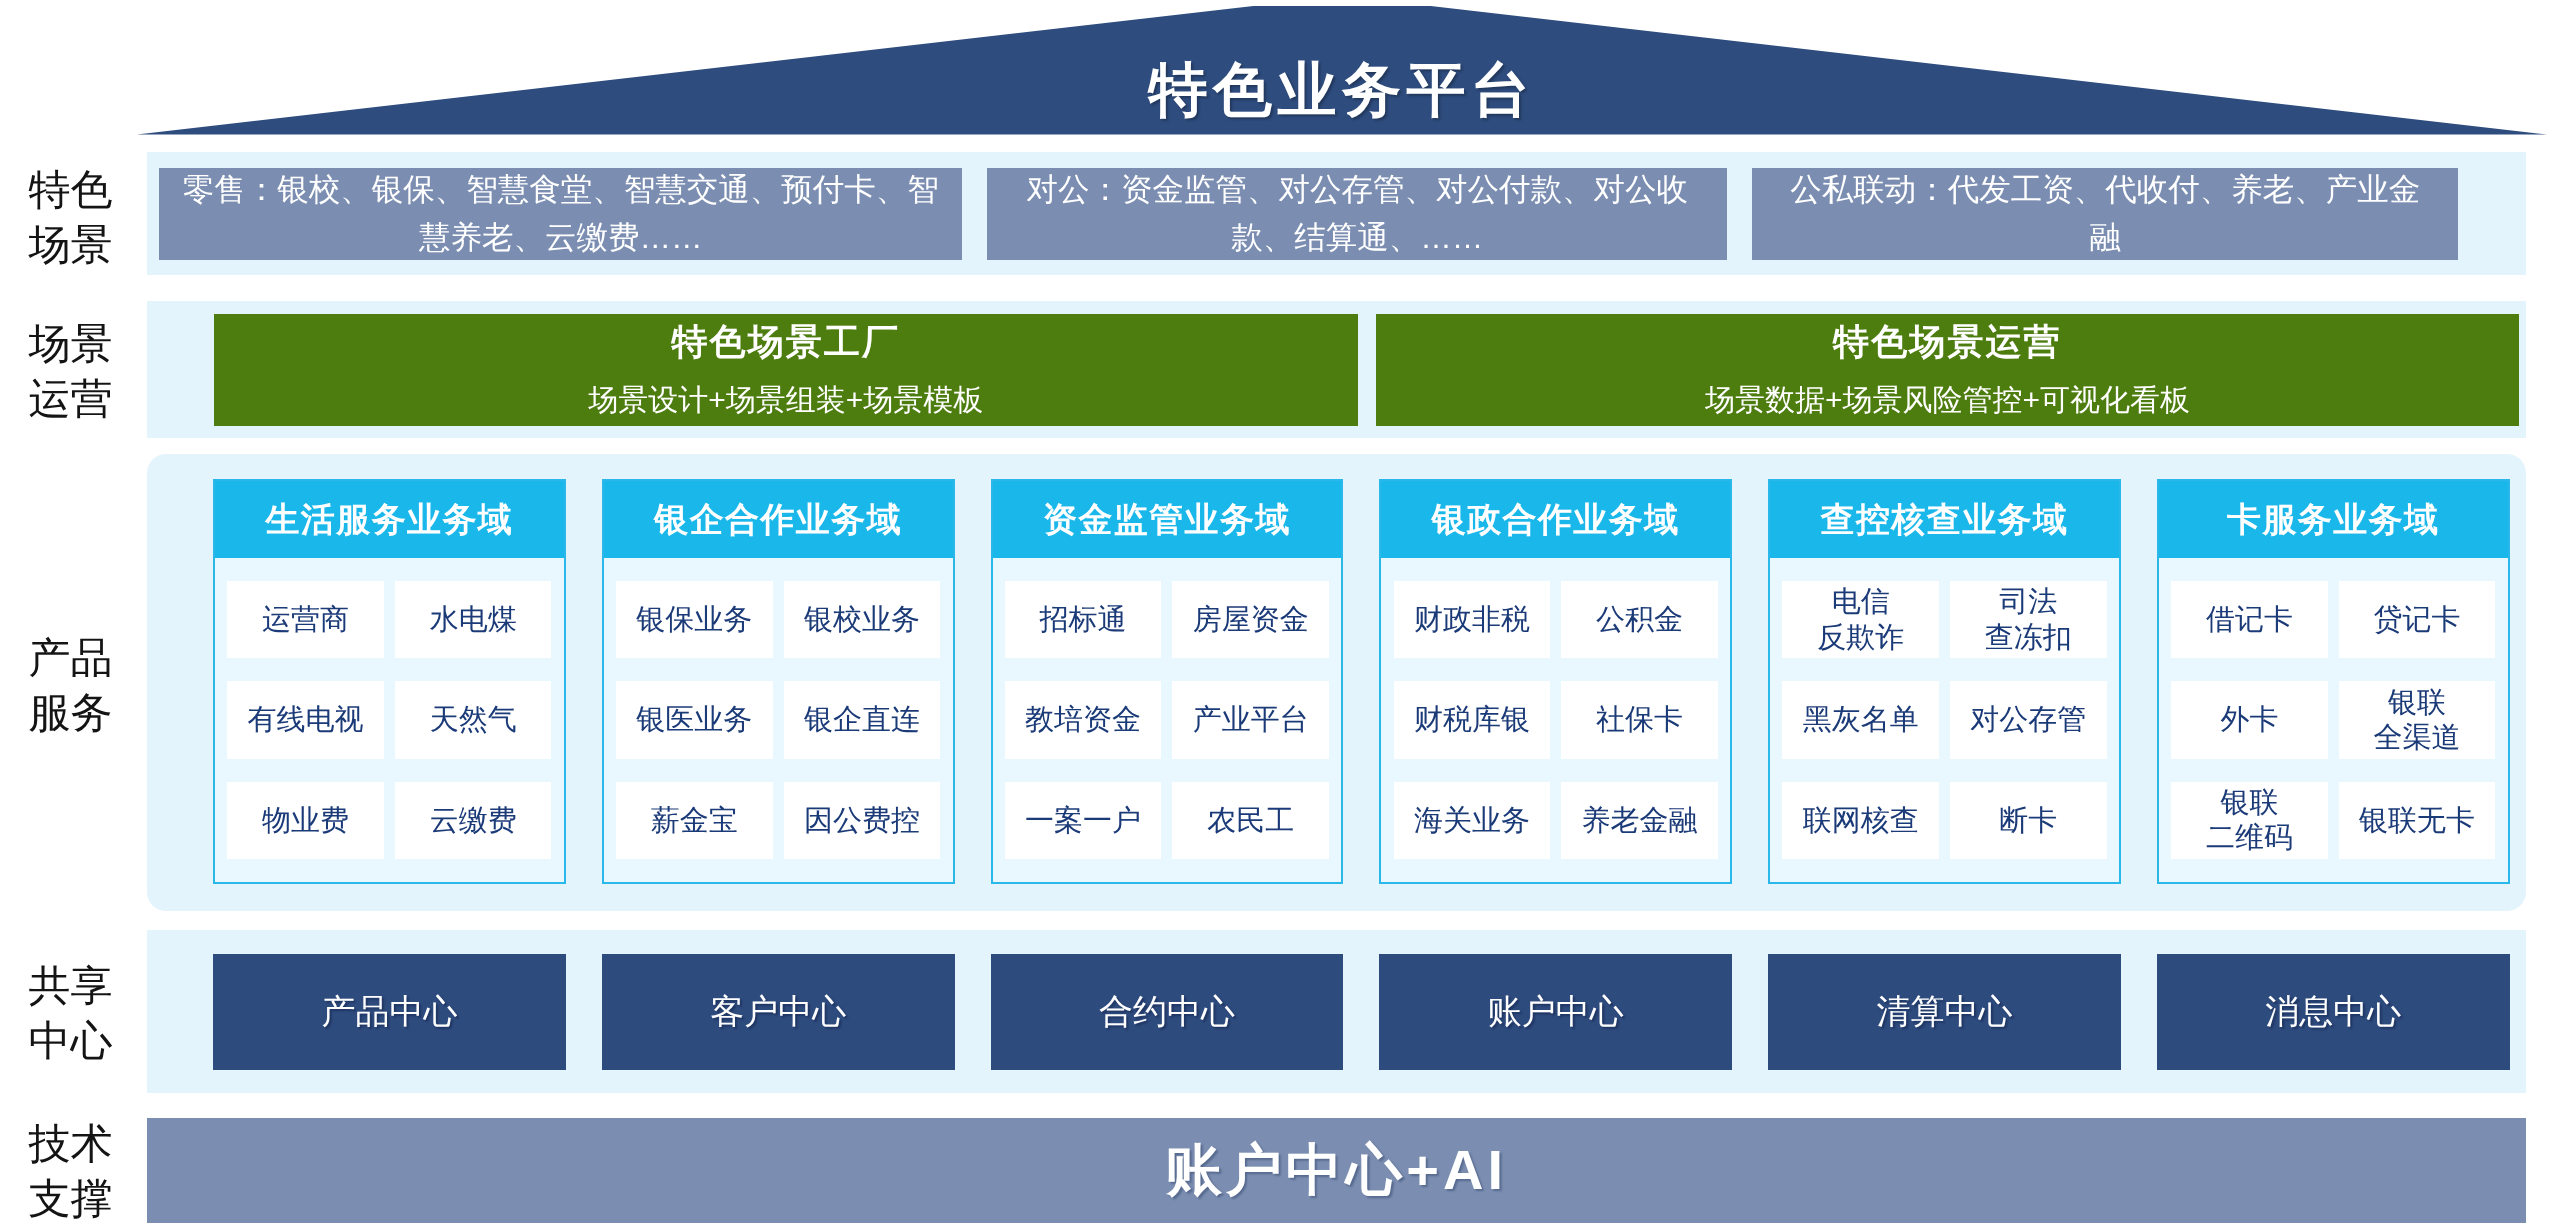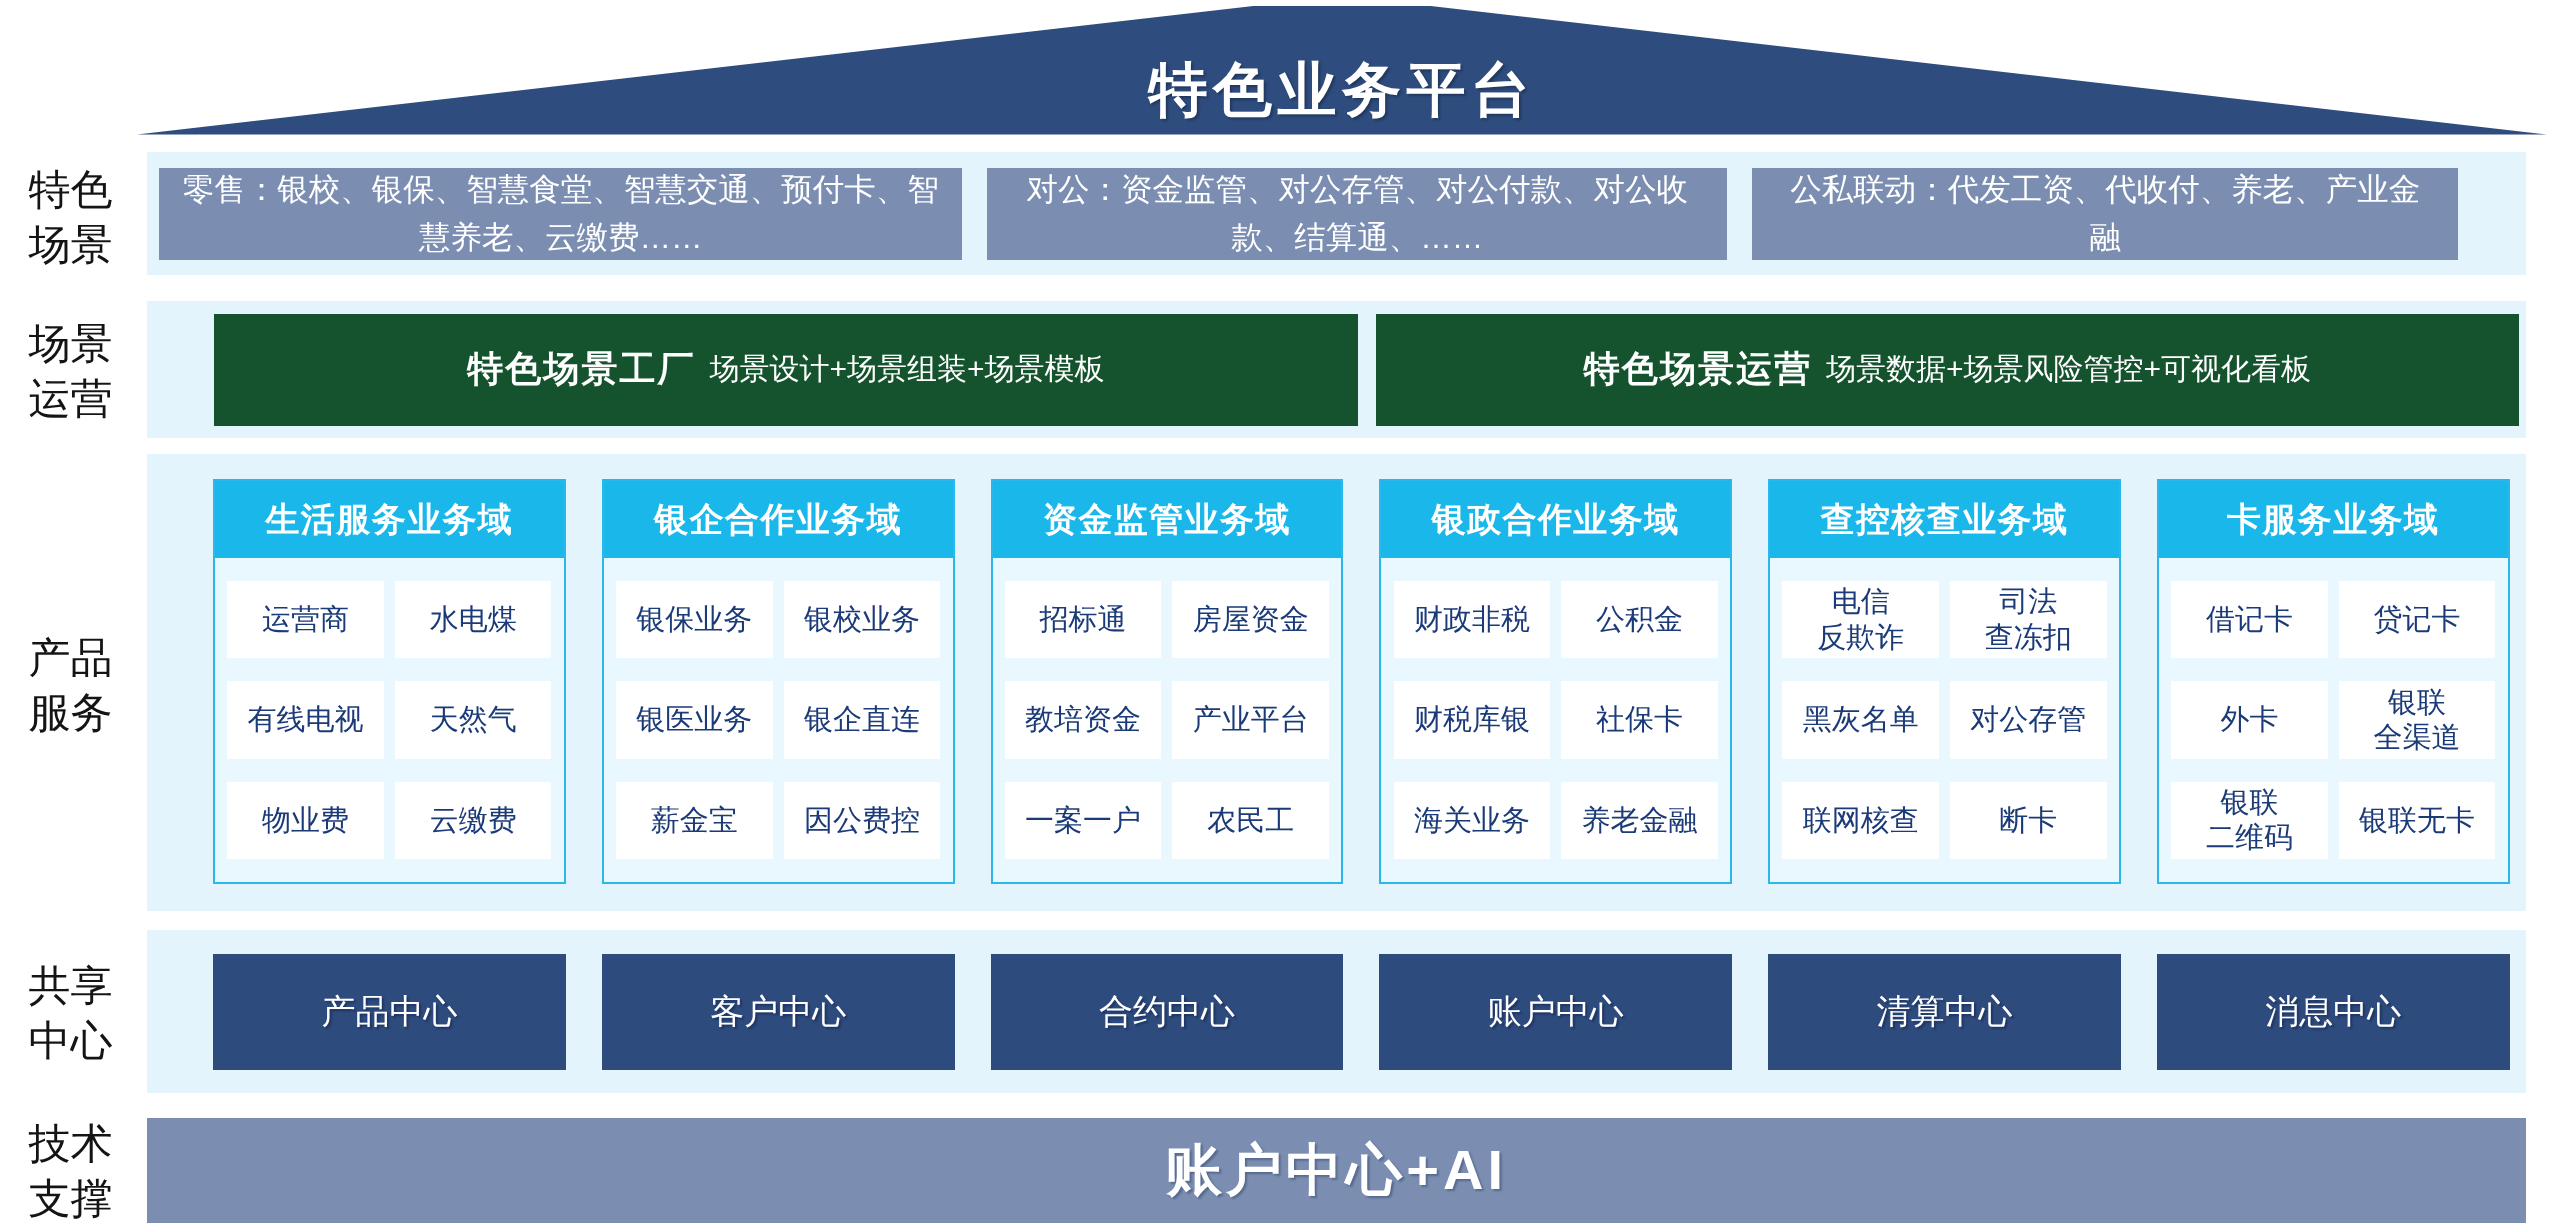--- a/index.html
+++ b/index.html
@@ -46,8 +46,8 @@
   .band-operation{top:301px;height:137px;display:flex;align-items:center;gap:18px;
     padding:0 6.8px 0 67px;box-sizing:border-box;}
   .cyan-card{
-    flex:1;height:112px;background:#14532d;color:#ffffff;
-    display:flex;flex-direction:row;align-items:center;justify-content:center;gap:13.7px;
+    flex:1;height:112px;background:#4d7c0f;color:#ffffff;
+    display:flex;flex-direction:column;align-items:center;justify-content:center;gap:13.7px;
     text-align:center;
   }
   .cyan-card .card-title{font-size:36px;font-weight:bold;letter-spacing:2.1px;}

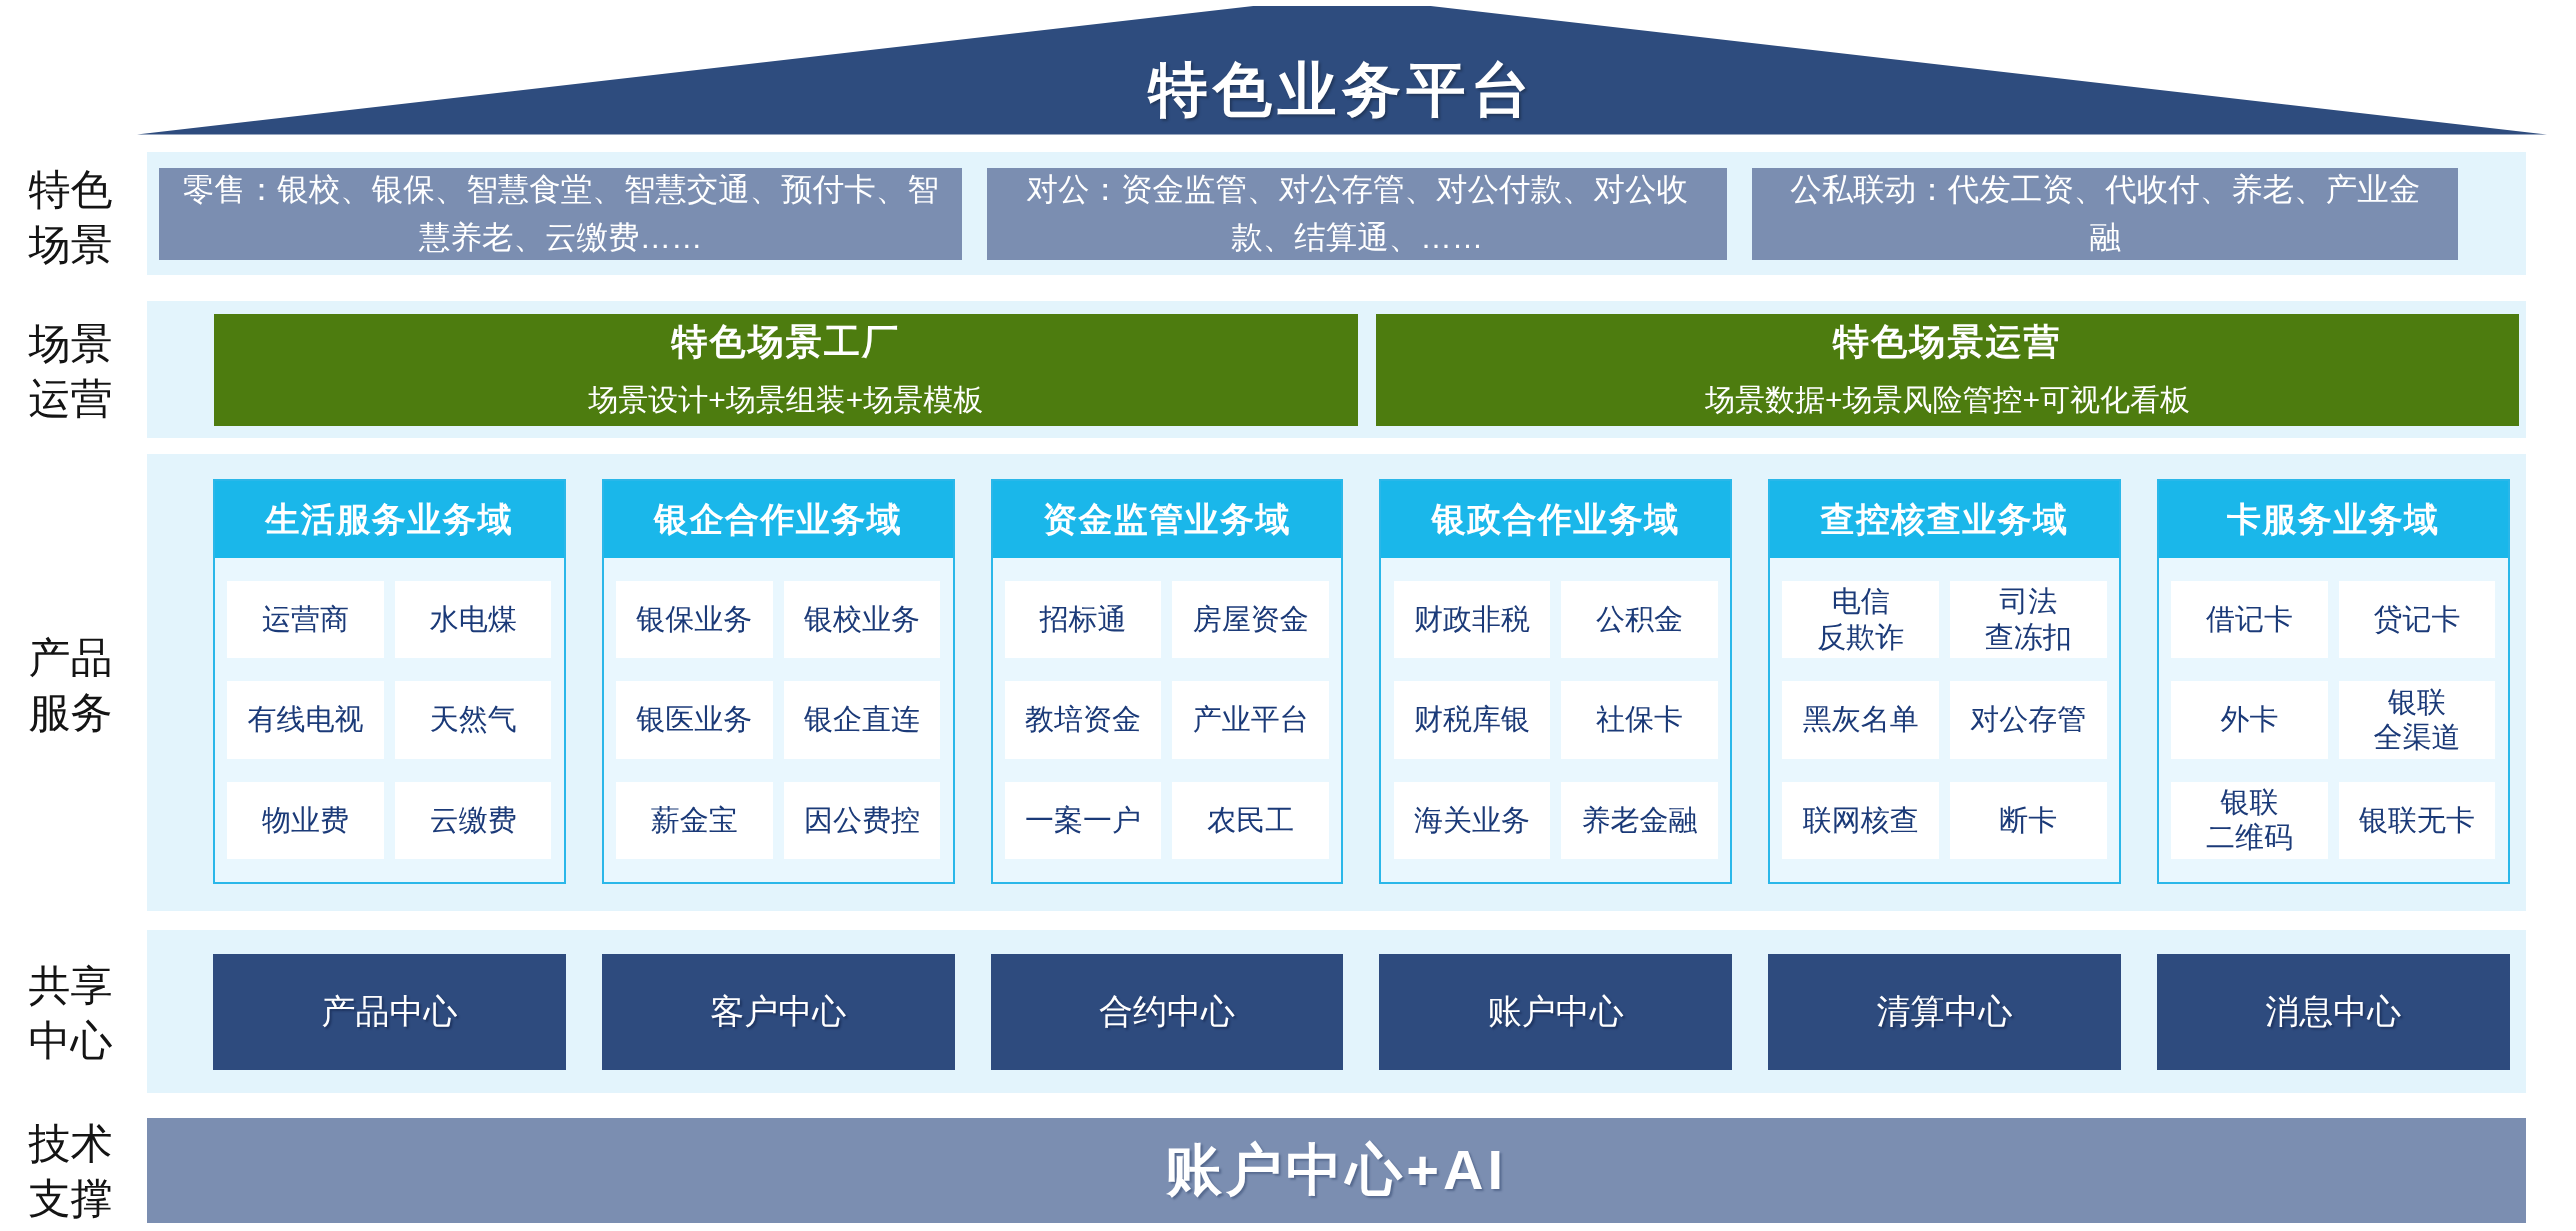--- a/index.html
+++ b/index.html
@@ -54,7 +54,7 @@
   .cyan-card .card-subtitle{font-size:30px;}
 
   .band-products{top:454px;height:457px;display:flex;gap:36px;
-    padding:25px 16.4px 27px 66px;box-sizing:border-box;}
+    padding:25px 16.4px 27px 66px;box-sizing:border-box;border-radius:19px;}
   .domain-col{
     flex:1;border:2.1px solid #2ab7e9;background:#e9f7fe;
     display:flex;flex-direction:column;box-sizing:border-box;

